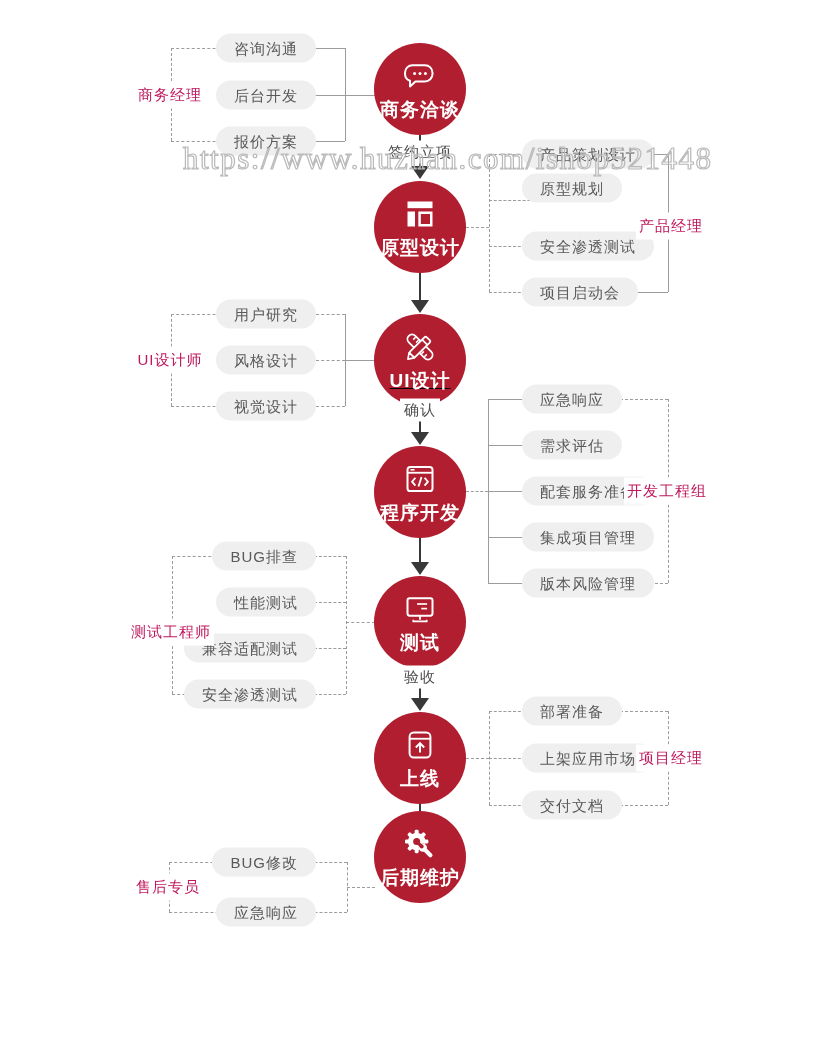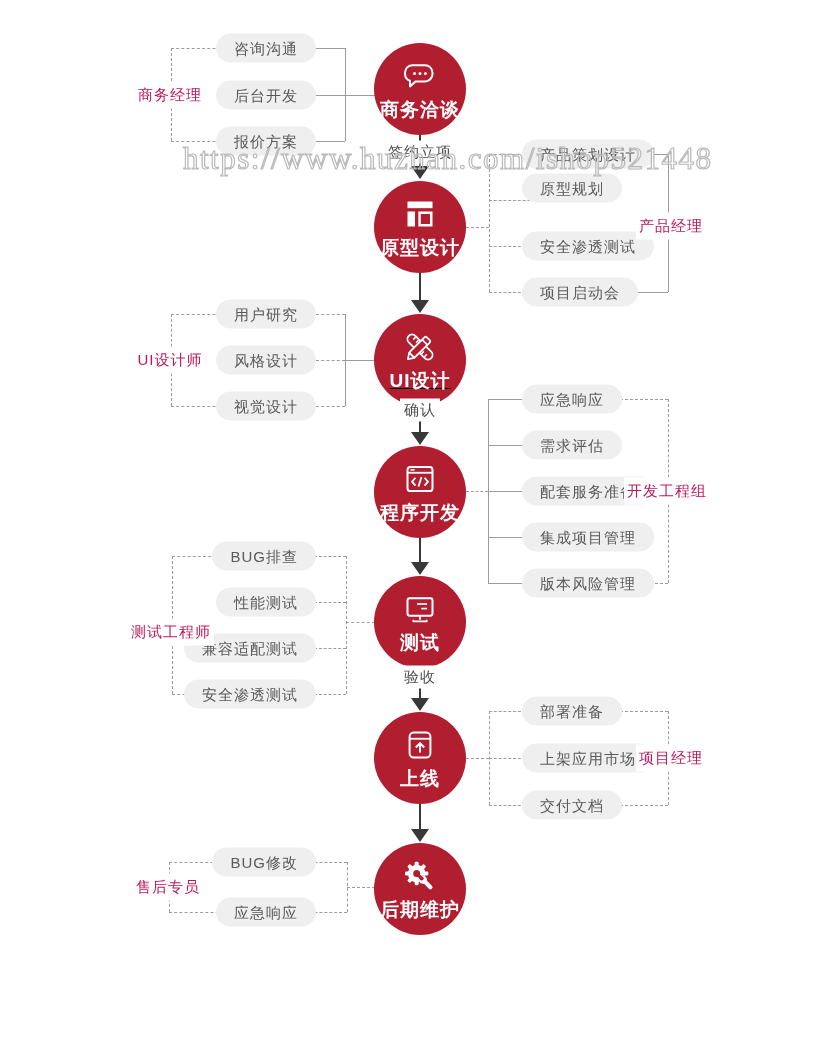--- a/index.html
+++ b/index.html
@@ -243,7 +243,7 @@
     <div class="pill pl" style="top:862px;">BUG修改</div>
     <div class="pill pl" style="top:912px;">应急响应</div>
     <div class="role" style="left:168px;top:887px;">售后专员</div>
-    <div class="circle" style="top:843px;">
+    <div class="circle" style="top:811px;">
       <span>
         <svg width="40" height="40" viewBox="0 0 48 48">
           <g fill="#fff">

